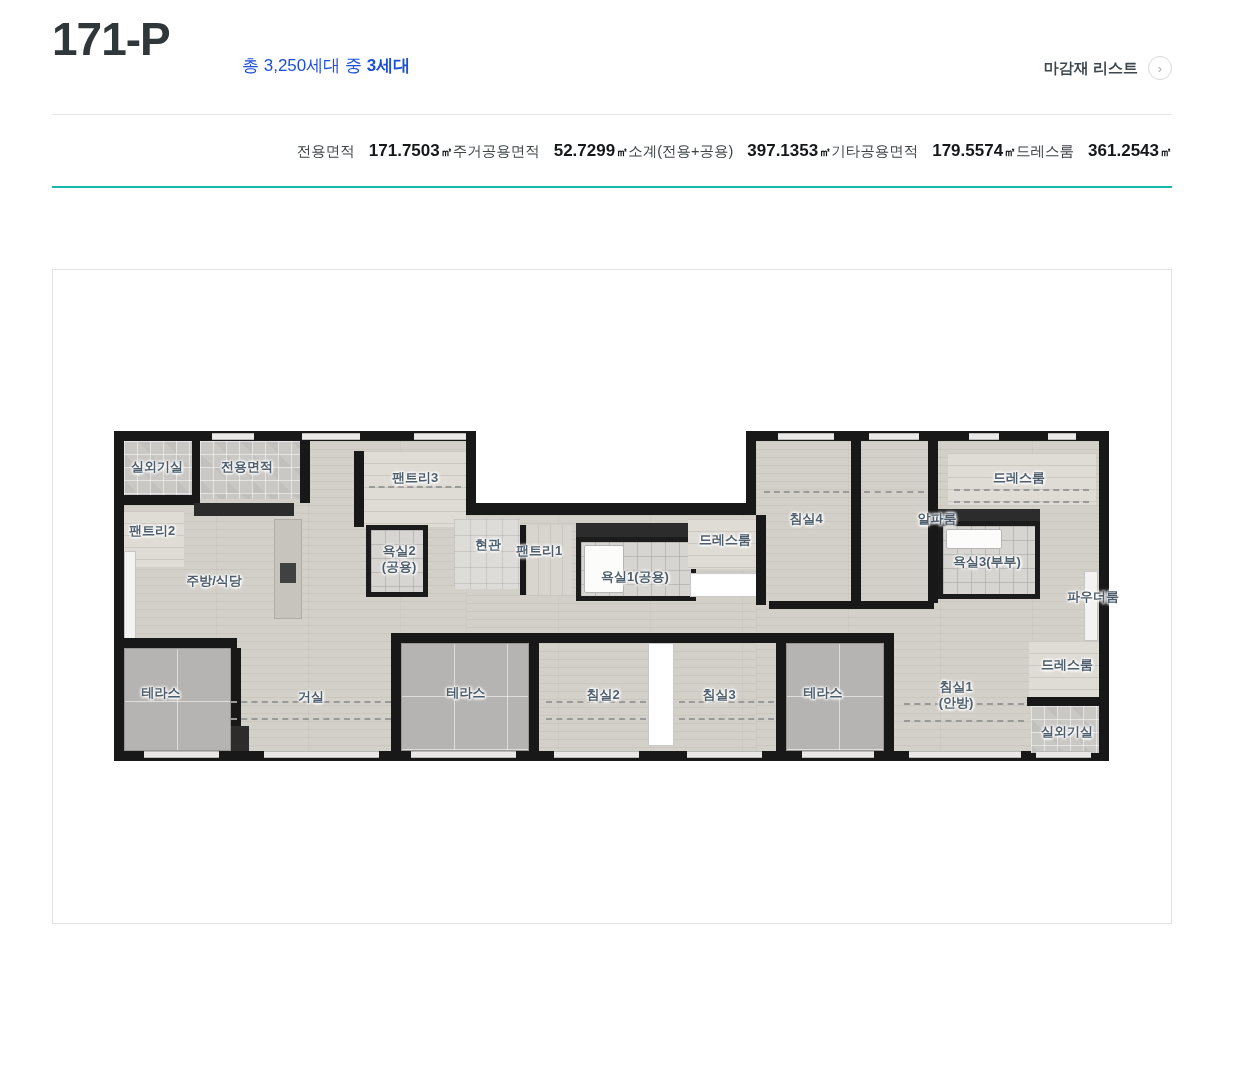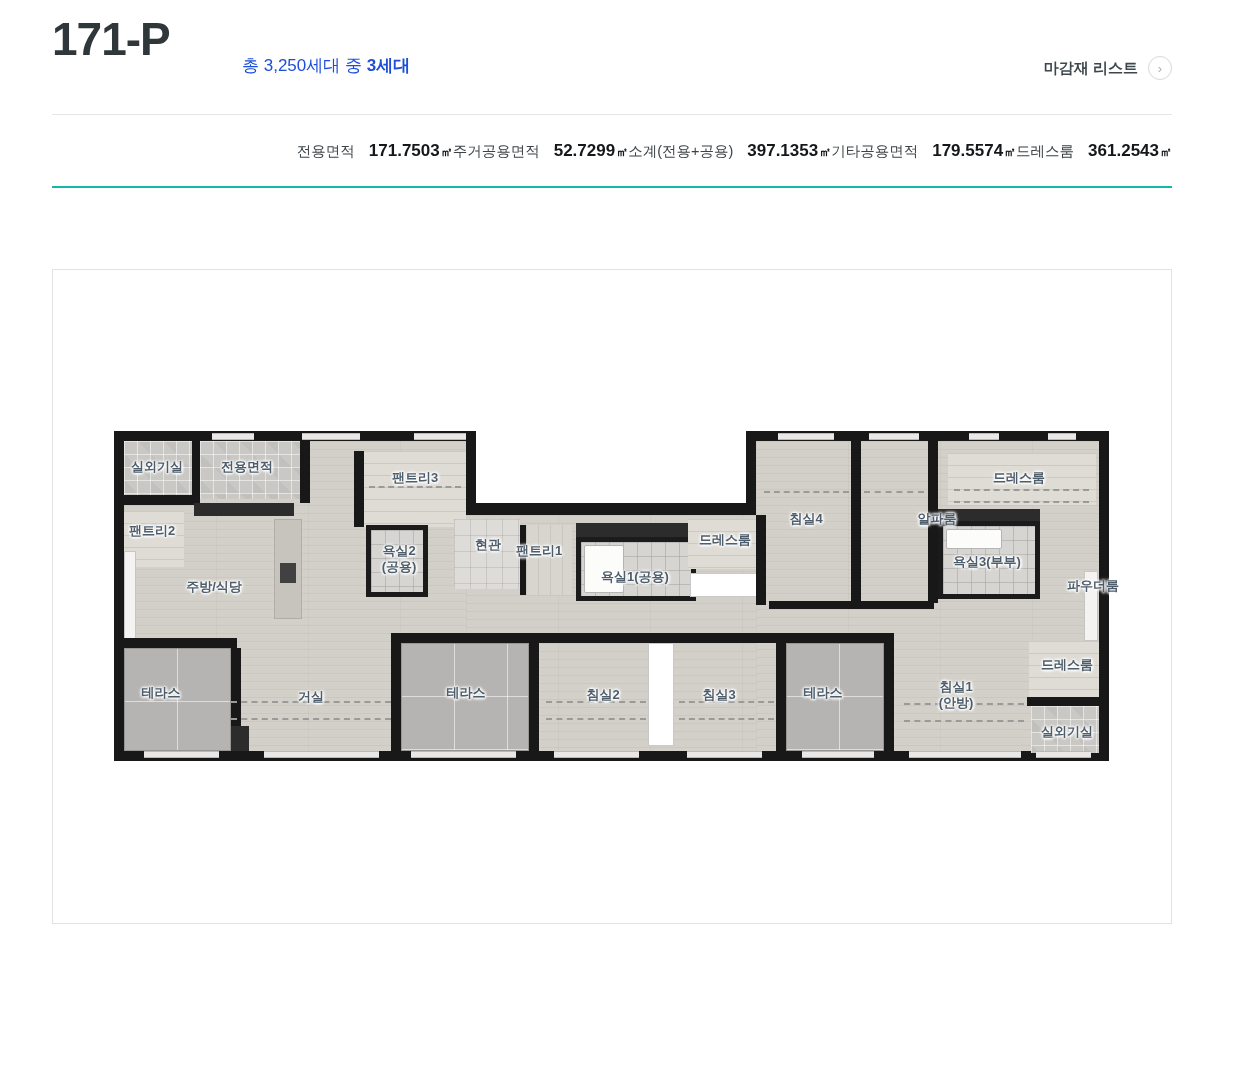--- a/index.html
+++ b/index.html
@@ -197,7 +197,7 @@
           <div class="plan-label" style="left: 133px; top: 36px;">전용면적</div>
           <div class="plan-label" style="left: 38px; top: 100px;">팬트리2</div>
           <div class="plan-label" style="left: 301px; top: 47px;">팬트리3</div>
-          <div class="plan-label" style="left: 100px; top: 156px;">주방/식당</div>
+          <div class="plan-label" style="left: 100px; top: 150px;">주방/식당</div>
           <div class="plan-label" style="left: 285px; top: 128px;">욕실2
 (공용)</div>
           <div class="plan-label" style="left: 374px; top: 114px;">현관</div>

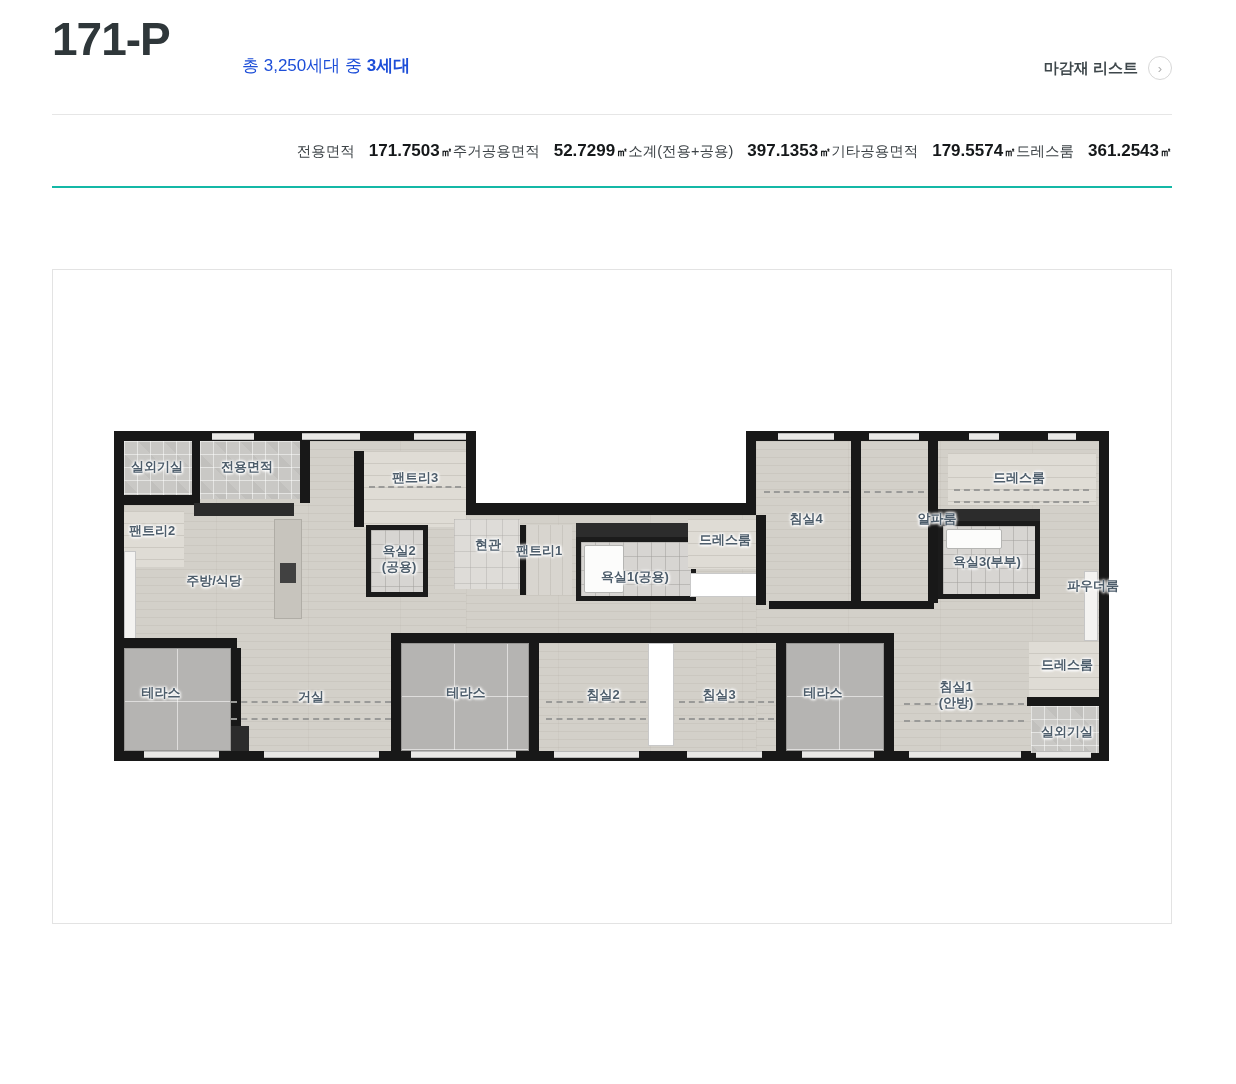--- a/index.html
+++ b/index.html
@@ -208,7 +208,7 @@
           <div class="plan-label" style="left: 783px; top: 88px; margin-left: 40px;">알파룸</div>
           <div class="plan-label" style="left: 905px; top: 47px;">드레스룸</div>
           <div class="plan-label" style="left: 873px; top: 131px;">욕실3(부부)</div>
-          <div class="plan-label" style="left: 959px; top: 155px; padding-left: 40px;">파우더룸</div>
+          <div class="plan-label" style="left: 959px; top: 166px; padding-left: 40px;">파우더룸</div>
           <div class="plan-label" style="left: 47px; top: 262px;">테라스</div>
           <div class="plan-label" style="left: 197px; top: 266px;">거실</div>
           <div class="plan-label" style="left: 352px; top: 262px;">테라스</div>

